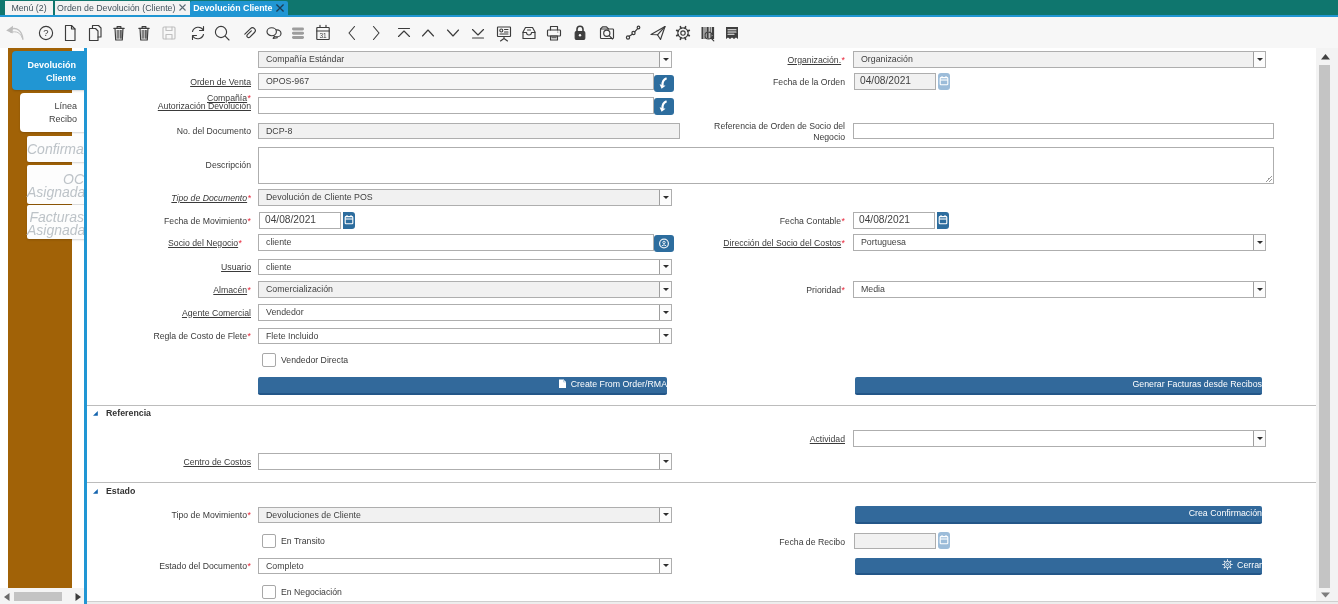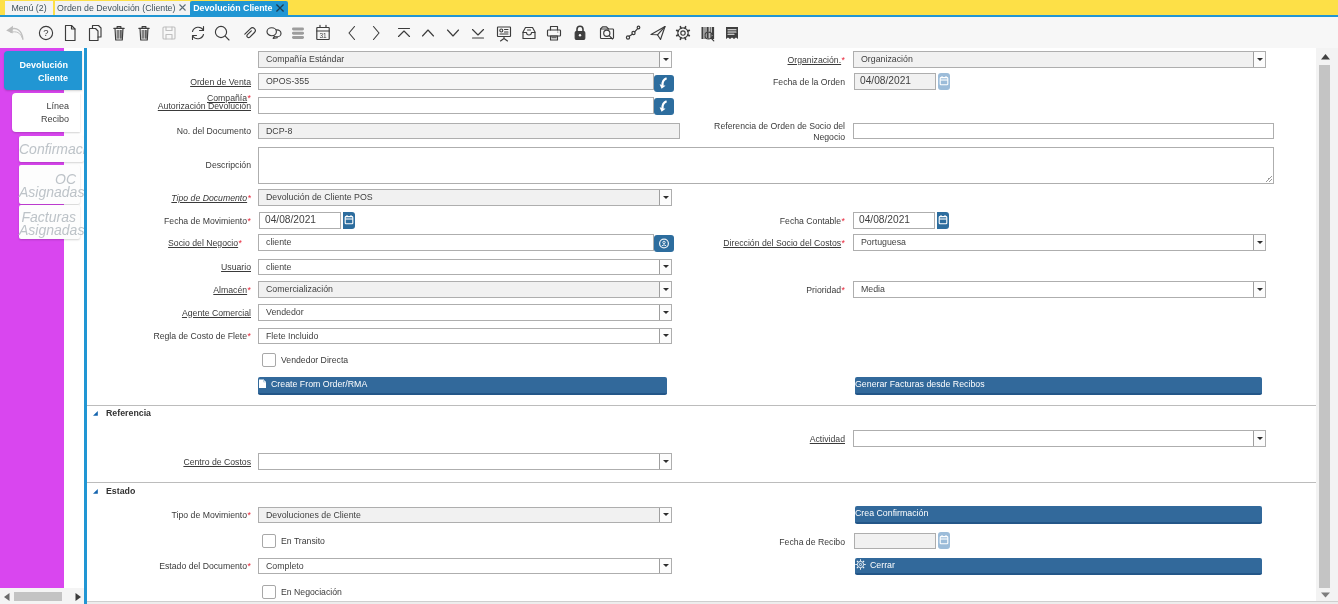--- a/index.html
+++ b/index.html
@@ -4,7 +4,7 @@
 html,body{width:1338px;height:604px;overflow:hidden;background:#fff;
  font-family:"Liberation Sans",sans-serif;}
 .a{position:absolute}
-.tabbar{left:0;top:0;width:1338px;height:17px;background:#fde047;border-bottom:2px solid #2196d3}
+.tabbar{left:0;top:0;width:1338px;height:17px;background:#0f766e;border-bottom:2px solid #2196d3}
 .ttab{position:absolute;top:1px;height:14px;background:#f3f3f3;color:#41525c;font-size:8.8px;line-height:14px;text-align:center}
 .ttab.on{background:#2196d3;color:#fff;font-weight:bold;border-radius:2px 2px 0 0}
 .toolbar{left:0;top:17px;width:1338px;height:30.5px;background:#f7f7f7}

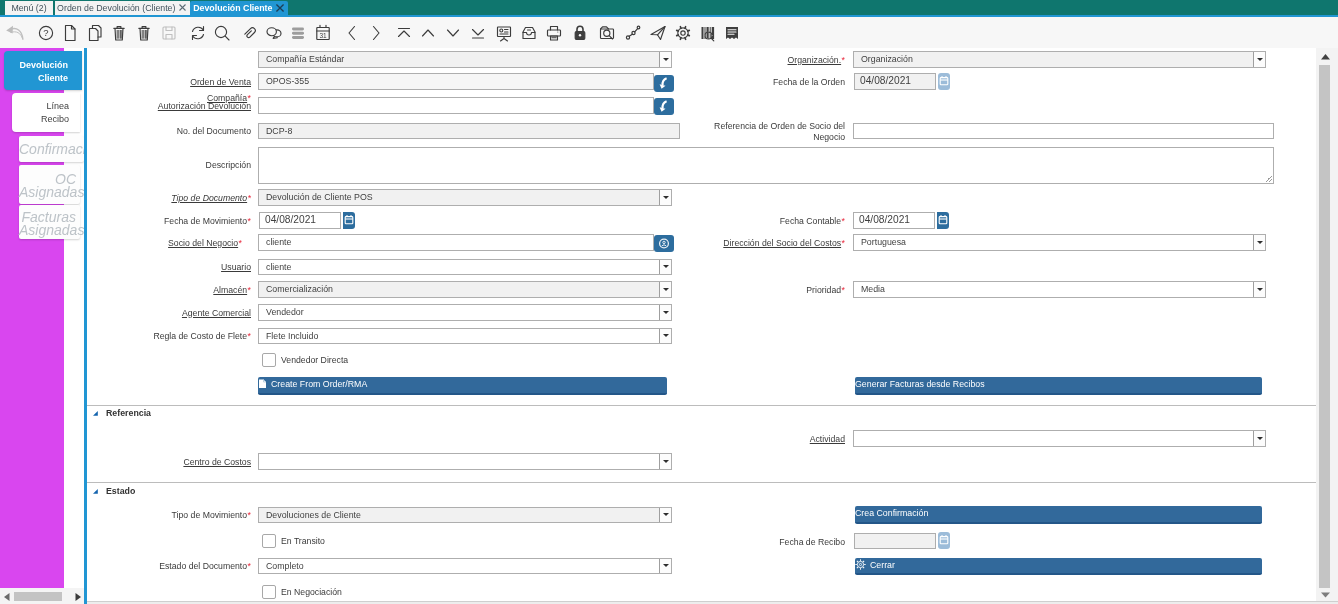--- a/index.html
+++ b/index.html
@@ -8,7 +8,7 @@
 .ttab{position:absolute;top:1px;height:14px;background:#f3f3f3;color:#41525c;font-size:8.8px;line-height:14px;text-align:center}
 .ttab.on{background:#2196d3;color:#fff;font-weight:bold;border-radius:2px 2px 0 0}
 .toolbar{left:0;top:17px;width:1338px;height:30.5px;background:#f7f7f7}
-.sidebar{left:0;top:47.5px;width:64px;height:540.5px;background:#d946ef}
+.sidebar{left:8px;top:47.5px;width:64px;height:540.5px;background:#a16207}
 .stab{position:absolute;left:12px;width:68px;background:#fff;border-radius:4px 0 0 4px;
  font-size:9px;color:#3f3f3f;text-align:right;padding:5px 11px 0 0;line-height:13px;
  box-shadow:0 1px 2px rgba(0,0,0,0.18)}

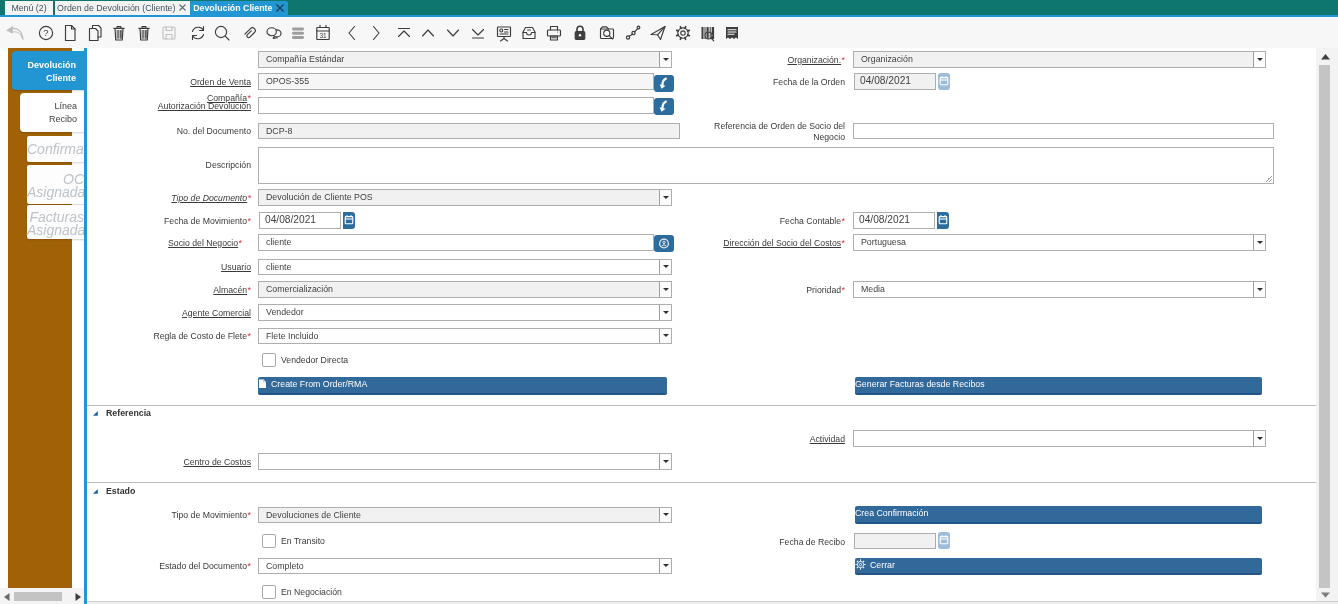--- a/index.html
+++ b/index.html
@@ -89,7 +89,7 @@
 <div class="lb" style="left:645px;top:54.9px;width:200px;"><u>Organización.</u><span class="rq">*</span></div>
 <div class="fd combo gray" style="left:853px;top:51.4px;width:413px">Organización<span class="arw"></span></div>
 <div class="lb" style="left:51px;top:76.9px;width:200px;"><u>Orden de Venta</u></div>
-<div class="fd lgray" style="left:258px;top:73.4px;width:396px">OPOS-355</div>
+<div class="fd lgray" style="left:258px;top:73.4px;width:396px">OPOS-967</div>
 <div class="zbtn" style="left:653.5px;top:74.5px"><svg width="20" height="17" viewBox="0 0 20 17">
       <path d="M12.6 3.2 C9.4 4.4 8.3 7.2 8.6 10.2" fill="none" stroke="#fff" stroke-width="2.1"></path>
       <path d="M5.6 9.2 L7.6 13.8 L11.5 10.8 Z" fill="#fff"></path>

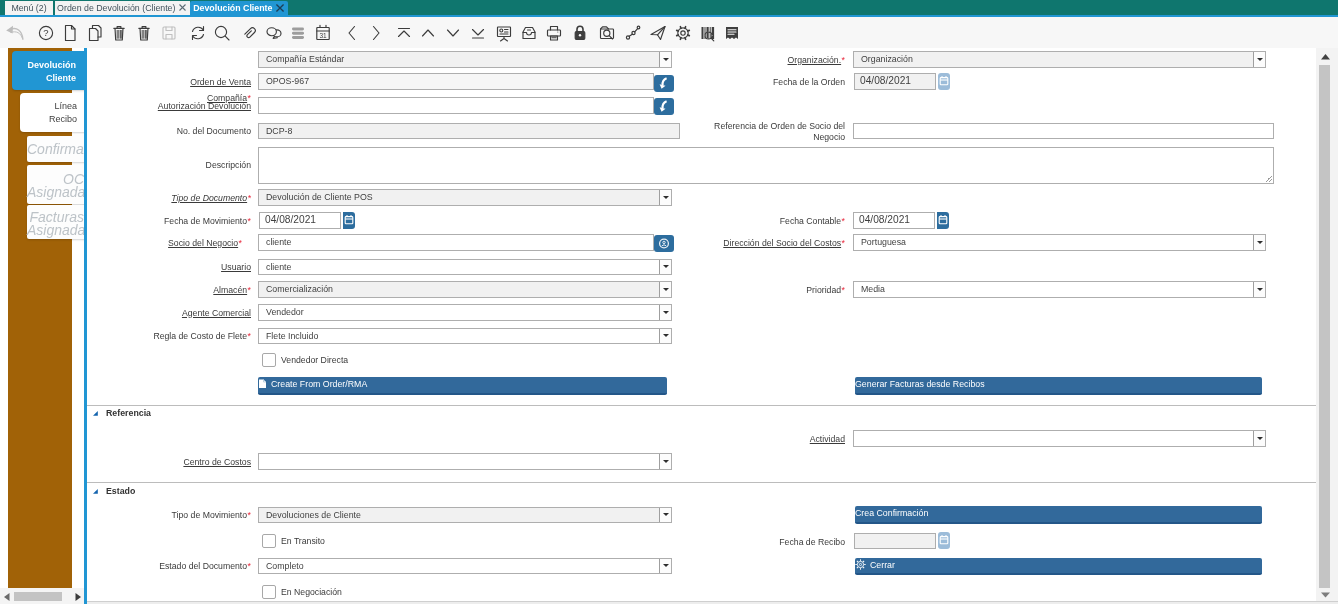--- a/index.html
+++ b/index.html
@@ -36,7 +36,7 @@
 .dbtn.lt{background:#9cbcd9;border-radius:3px}
 .zbtn{position:absolute;width:20px;height:17px;background:#2d6d9e;border-radius:3px}
 .bb{position:absolute;height:17.5px;background:#32699b;border-bottom:2px solid #235688;border-radius:2px;
- color:#fff;font-size:8.8px;text-align:left;line-height:15.5px;white-space:nowrap}
+ color:#fff;font-size:8.8px;text-align:right;line-height:15.5px;white-space:nowrap}
 .ck{position:absolute;width:13.5px;height:14px;border:1px solid #a8a8a8;border-radius:2px;background:#fff}
 .cklb{position:absolute;font-size:8.7px;color:#3a3a3a;line-height:13px}
 .grule{position:absolute;left:87px;width:1229px;height:1px;background:#bcbcbc}

